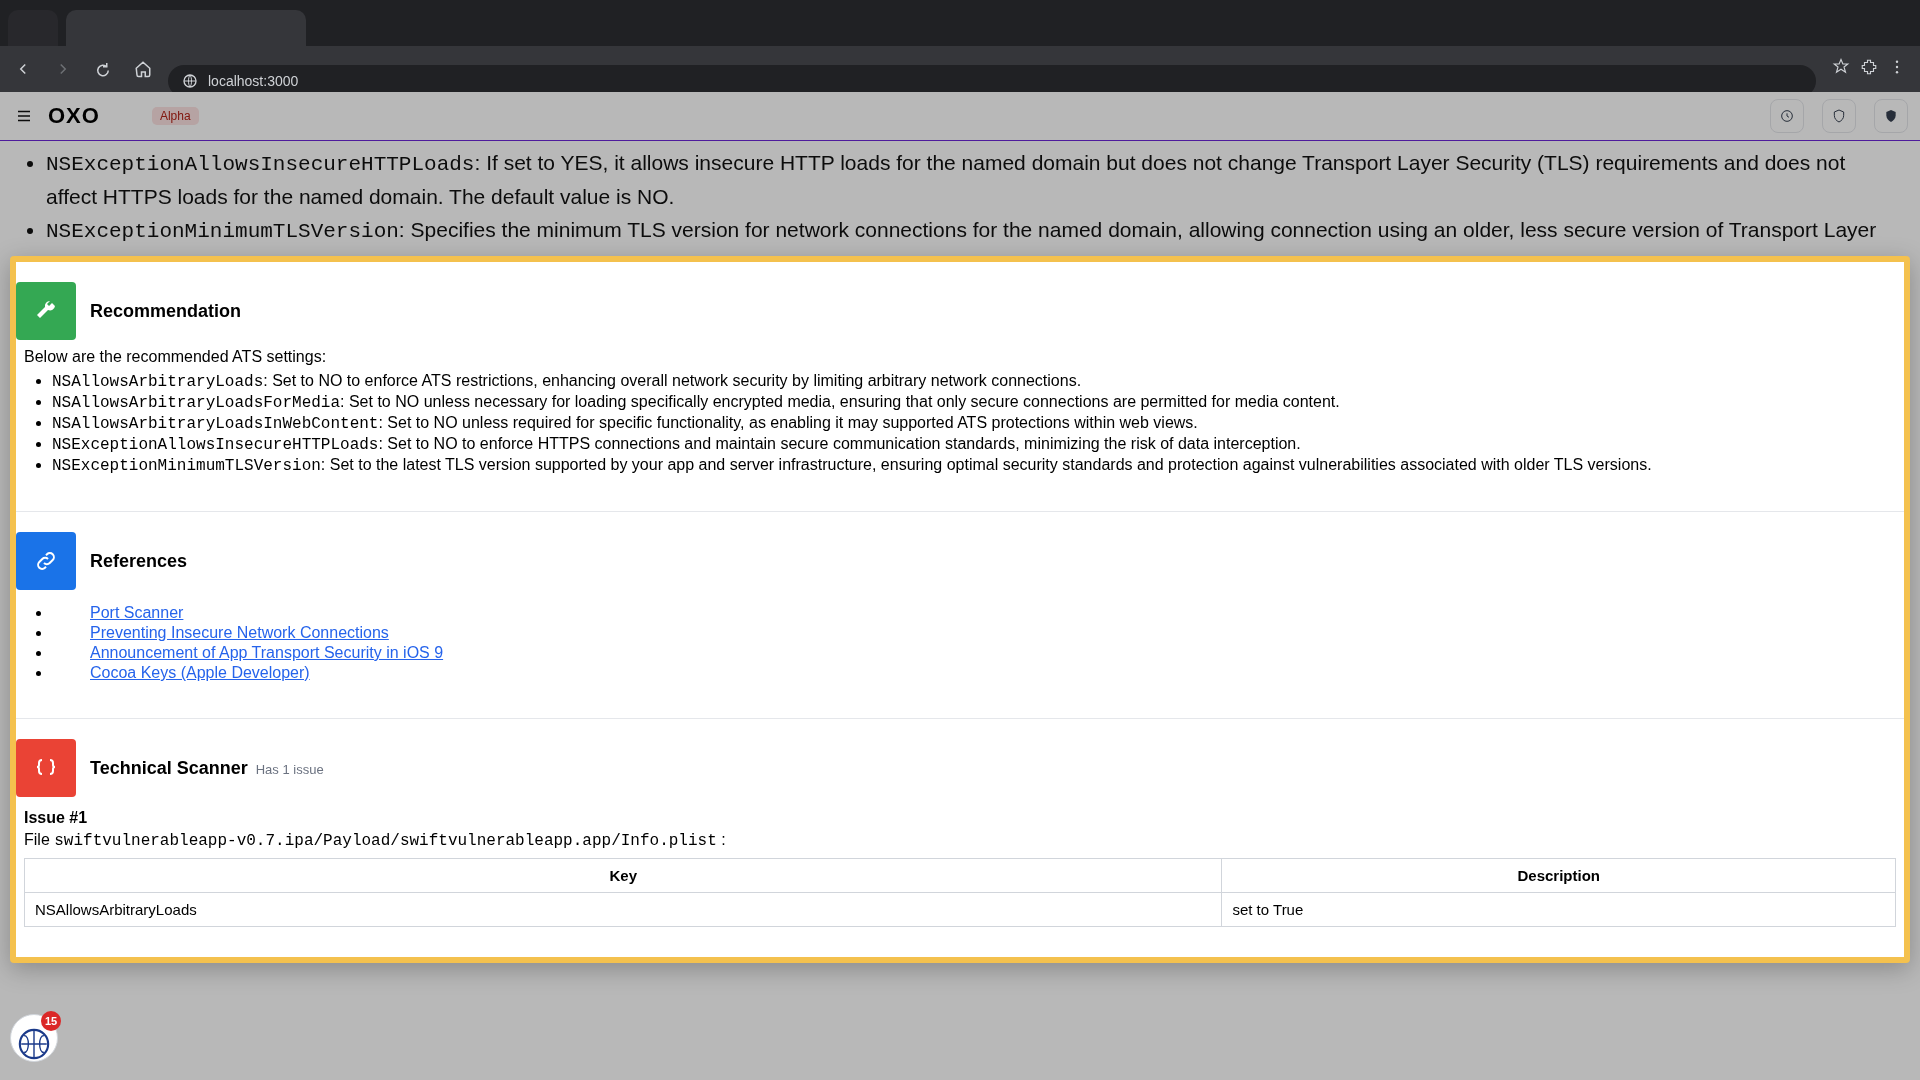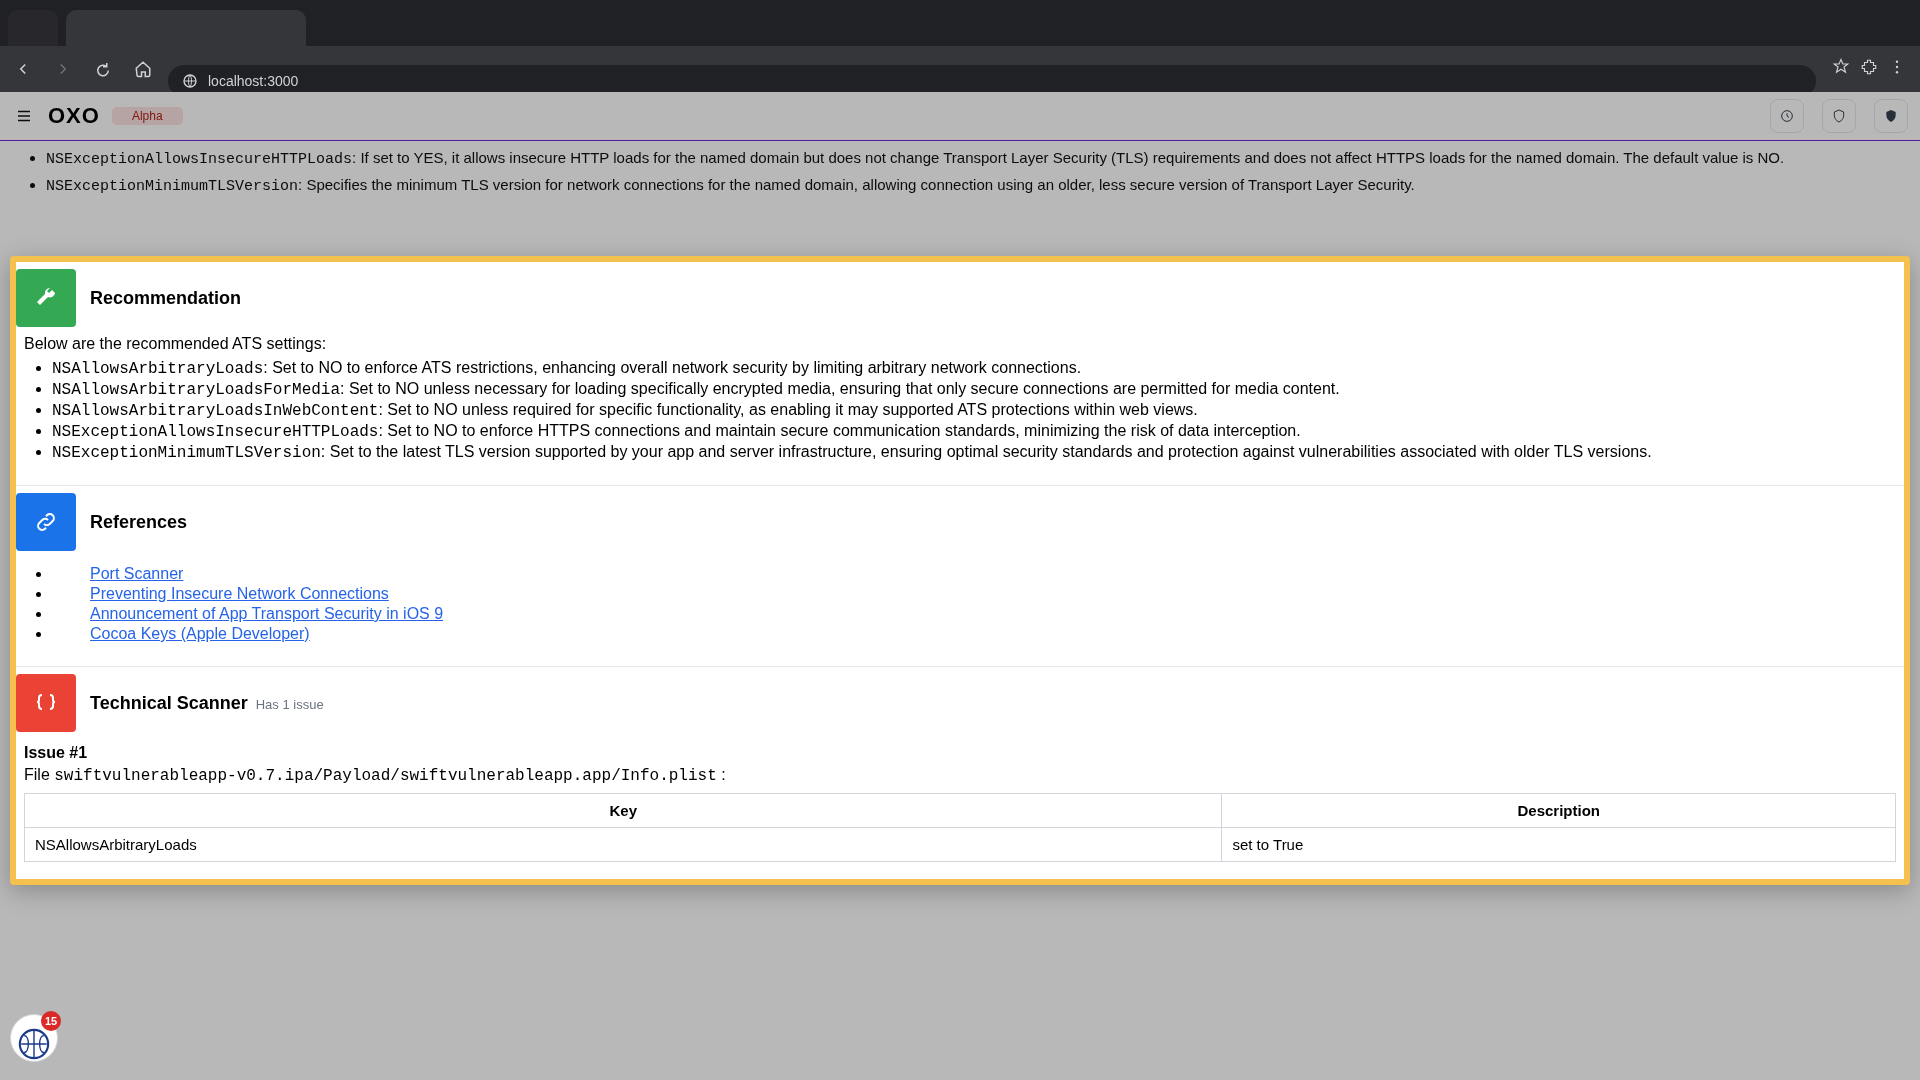--- a/index.html
+++ b/index.html
@@ -41,7 +41,7 @@
   .hamburger{width:24px;height:24px;display:flex;align-items:center;justify-content:center;border-radius:6px;}
   .hamburger svg{width:18px;height:18px;}
   .logo{font-weight:900;letter-spacing:1px;font-size:22px;}
-  .alpha{background:var(--badge-bg);color:var(--badge-text);padding:2px 20px;border-radius:5px;font-size:12px;}
+  .alpha{background:var(--badge-bg);color:var(--badge-text);padding:2px 8px;border-radius:5px;font-size:12px;margin-left:40px;}
   .spacer{flex:1;}
   .site-action{width:32px;height:32px;border:1px solid #e5e7eb;border-radius:8px;display:flex;align-items:center;justify-content:center;margin-left:6px;}
   .site-action svg{width:16px;height:16px;fill:#374151;}

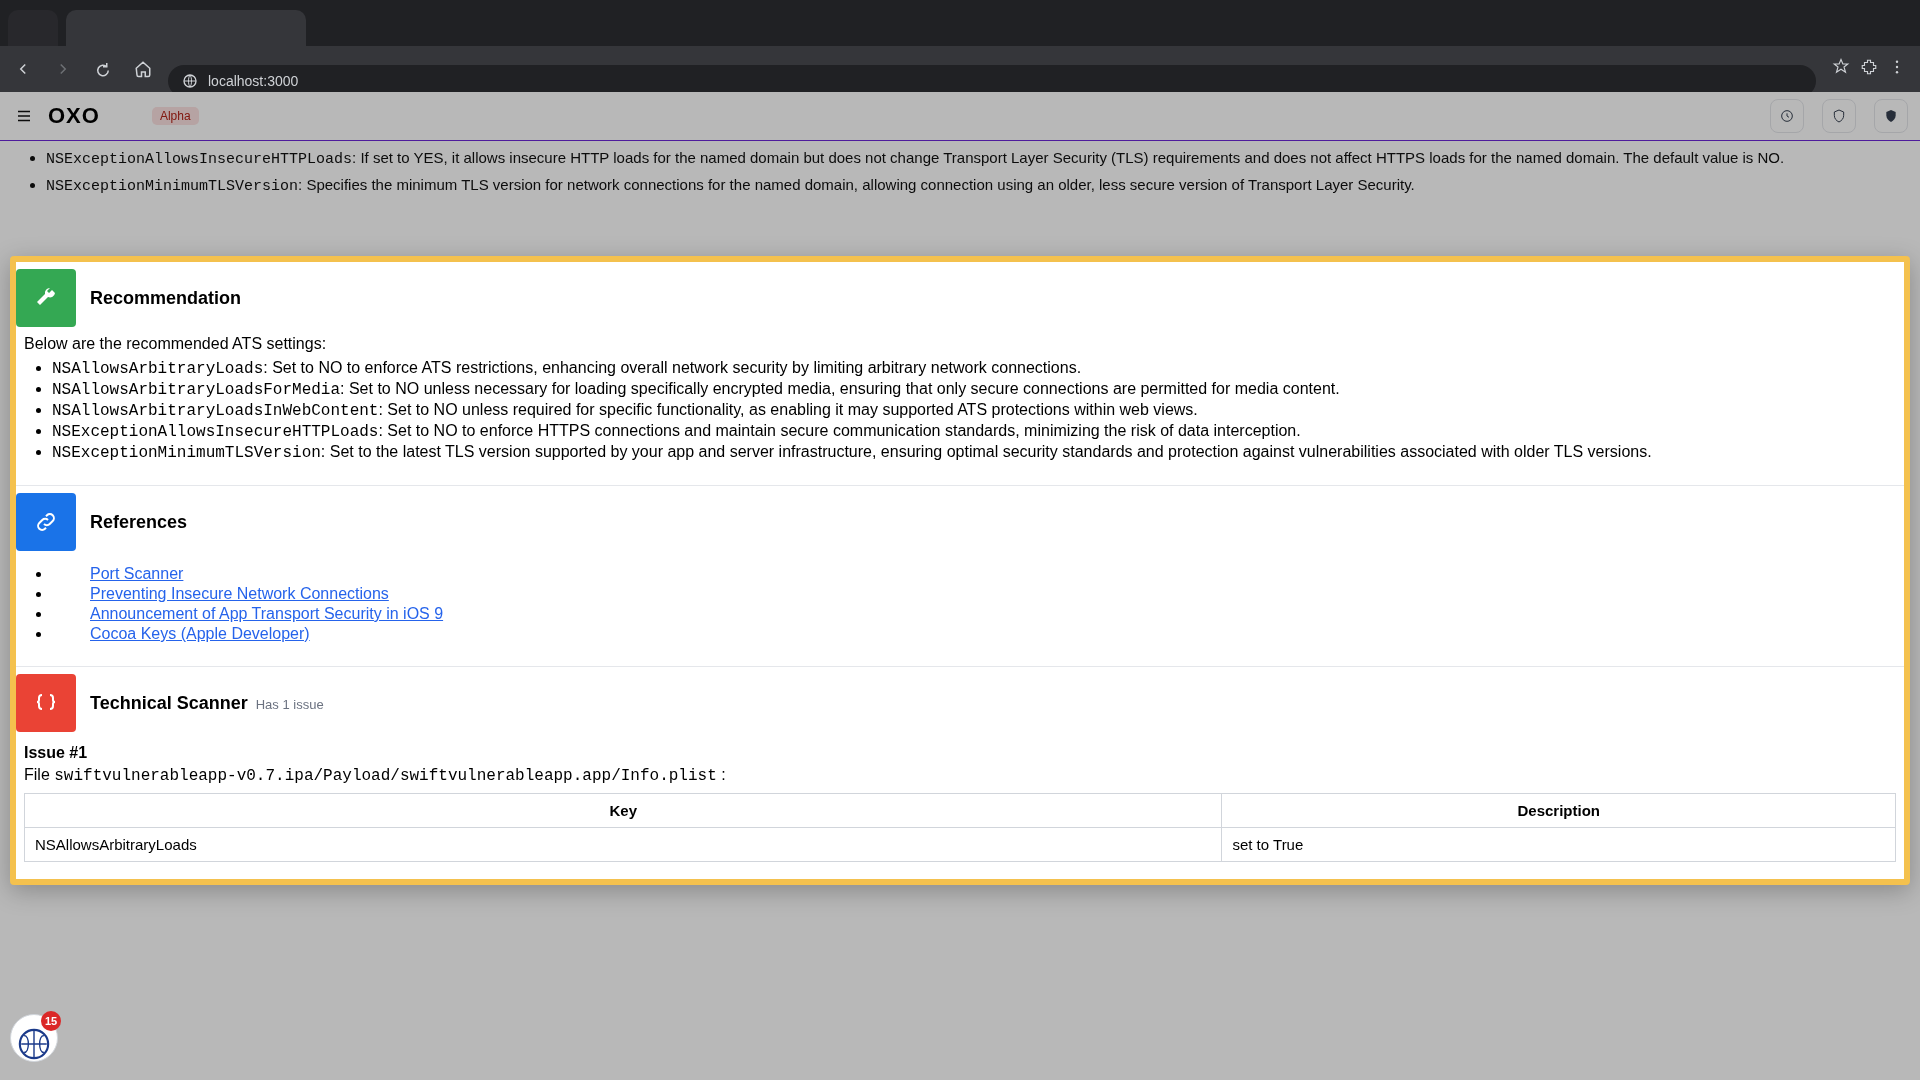--- a/index.html
+++ b/index.html
@@ -68,7 +68,7 @@
   table.detail th{font-weight:700;text-align:center;background:#fff;}
   .float-badge{position:absolute;left:10px;bottom:18px;width:46px;height:46px;border-radius:50%;background:#fff;border:1px solid #d1d5db;display:flex;align-items:flex-end;justify-content:center;margin-top:20px;}
   .float-badge .count{position:absolute;top:-4px;right:-4px;background:#db2828;color:#fff;border-radius:50%;width:20px;height:20px;display:flex;align-items:center;justify-content:center;font-size:11px;font-weight:700;}
-  .pre-text{font-size:15px;color:#111;}
+  .pre-text{font-size:21px;color:#111;}
   .file-line{margin-top:4px;}
   svg.brain{width:34px;height:34px;}
 </style>

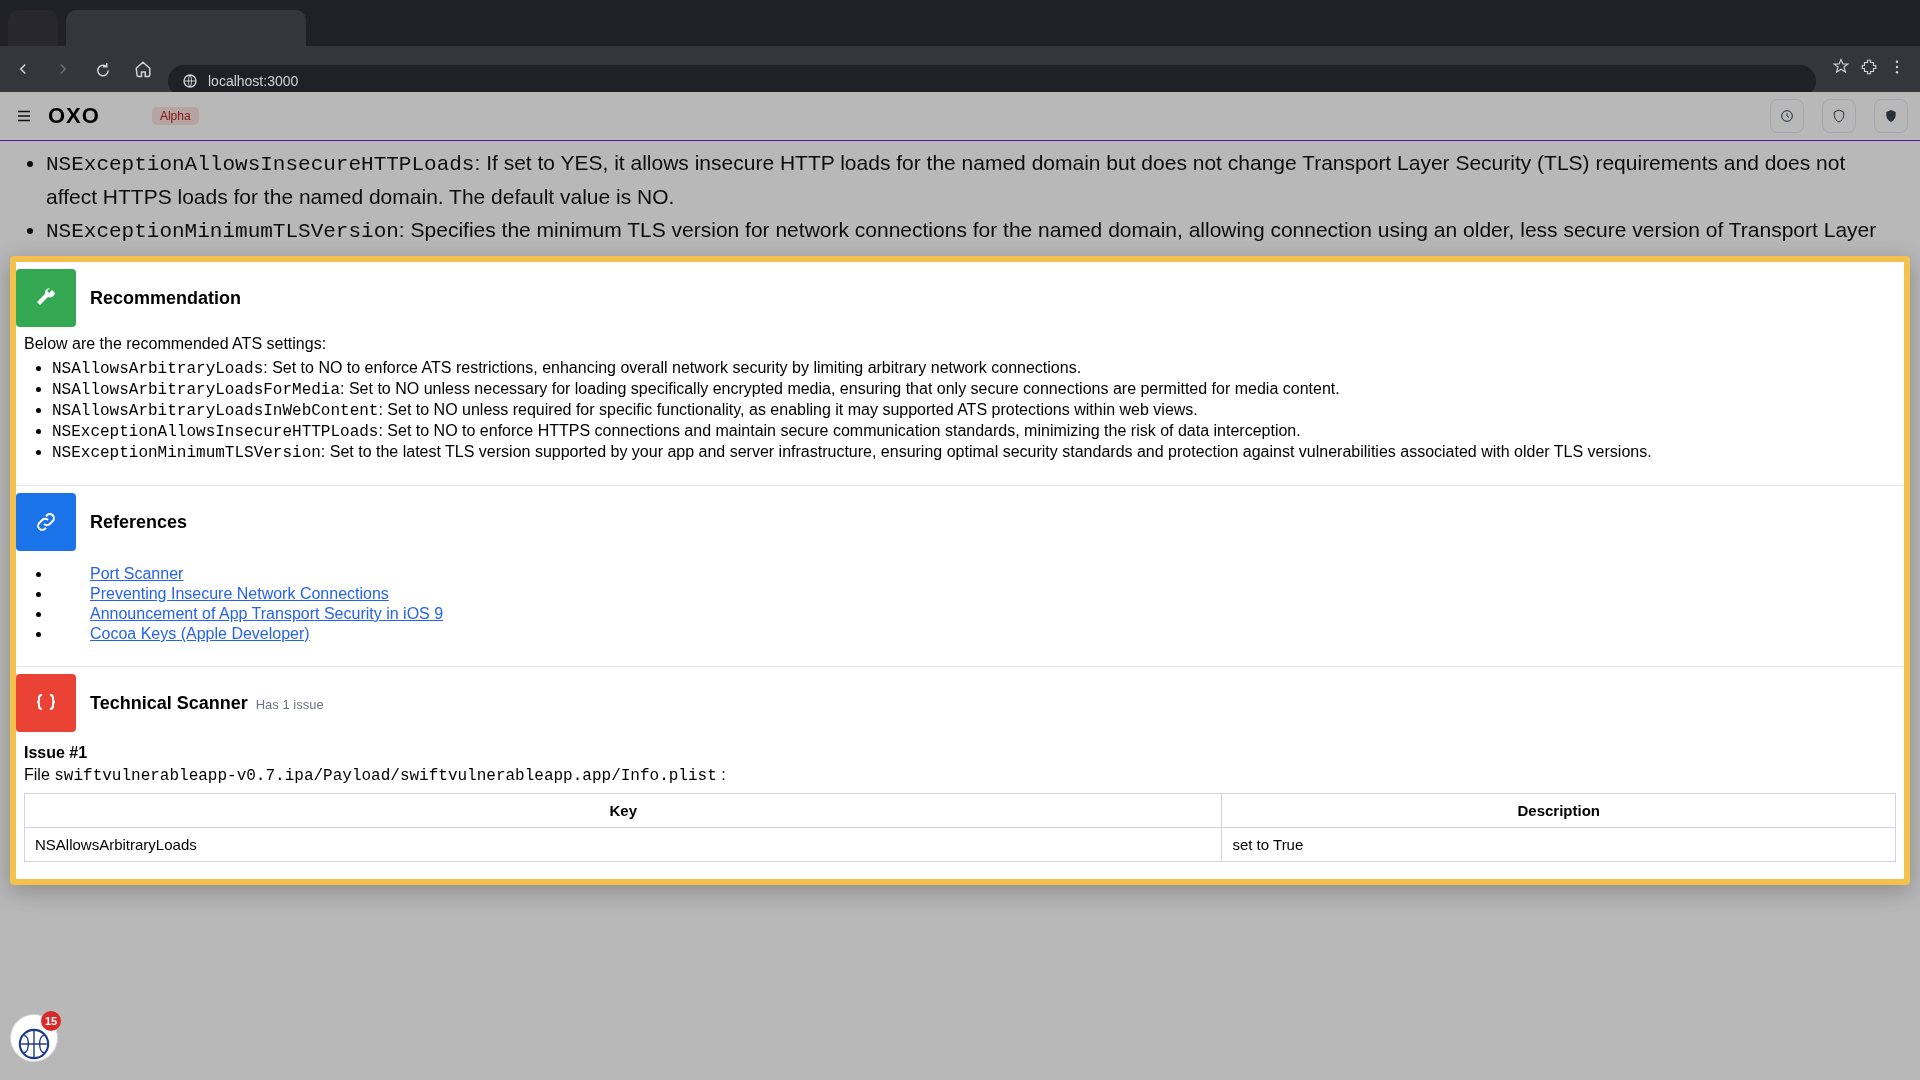--- a/index.html
+++ b/index.html
@@ -51,7 +51,7 @@
   code{font-family:'Courier New',monospace;}
   a.ref{color:var(--link);text-decoration:underline;margin-left:38px;}
   .modal-wrap{position:absolute;left:10px;right:10px;top:164px;border:6px solid var(--yellow);border-radius:4px;background:#fff;box-shadow:0 6px 24px rgba(0,0,0,.25);}
-  .section{border-top:1px solid #e5e7eb;padding:7px 0;}
+  .section{border-top:1px solid #e5e7eb;padding:20px 0;}
   .section:first-child{border-top:none;}
   .section-head{display:flex;align-items:center;gap:14px;padding:0 0 2px 0;}
   .icon-sq{width:60px;height:58px;display:flex;align-items:center;justify-content:center;color:#fff;border-radius:4px;}

